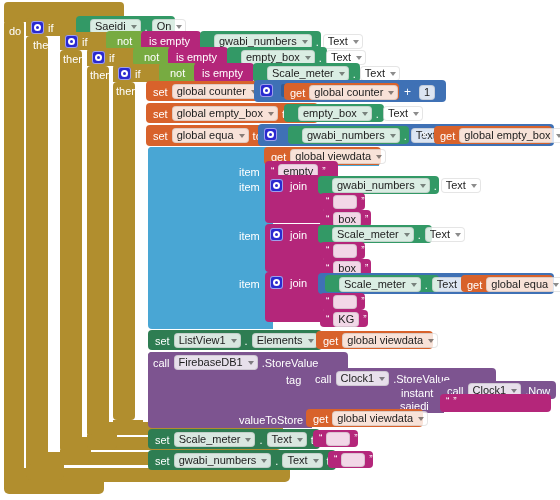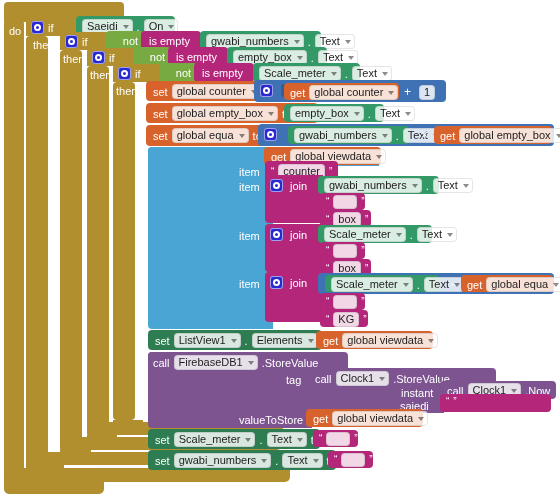--- a/index.html
+++ b/index.html
@@ -60,7 +60,7 @@
   .c-math{background:#3F71B5;}            
   .c-list{background:#49A6D4;}            
   .c-var{background:#D8622B;}             
-  .c-comp{background:#339966;}            
+  .c-comp{background:#339966;padding-left:8px;}            
   .c-compset{background:#2E7D52;}         
   .c-fire{background:#7D5490;}            
 

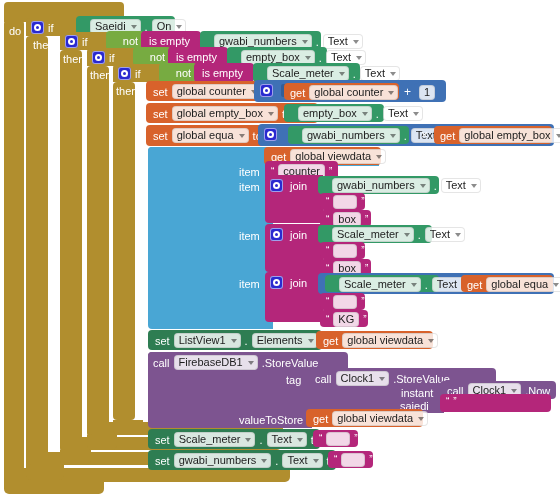--- a/index.html
+++ b/index.html
@@ -55,7 +55,7 @@
 
   
   .c-ctrl{background:#B18E2E;}
-  .c-logic{background:#77AB41;text-align:center;}           
+  .c-logic{background:#77AB41;}           
   .c-text{background:#B4267A;}            
   .c-math{background:#3F71B5;}            
   .c-list{background:#49A6D4;}            

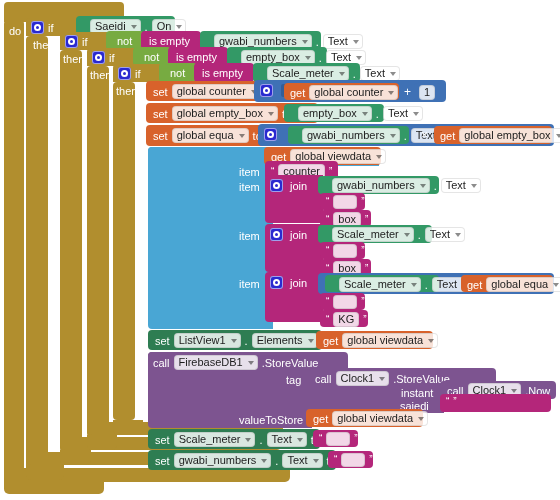--- a/index.html
+++ b/index.html
@@ -298,7 +298,7 @@
   <div class="blk c-text" style="left:265px;top:161px;width:73px;height:19px;">
     <div class="row" style="padding:3px 0 0 6px;">
       <span class="lbl" style="font-size:10px;">“</span>
-      <span class="fld plain">counter</span>
+      <span class="fld plain">empty</span>
       <span class="lbl" style="font-size:10px;">”</span>
     </div>
   </div>

